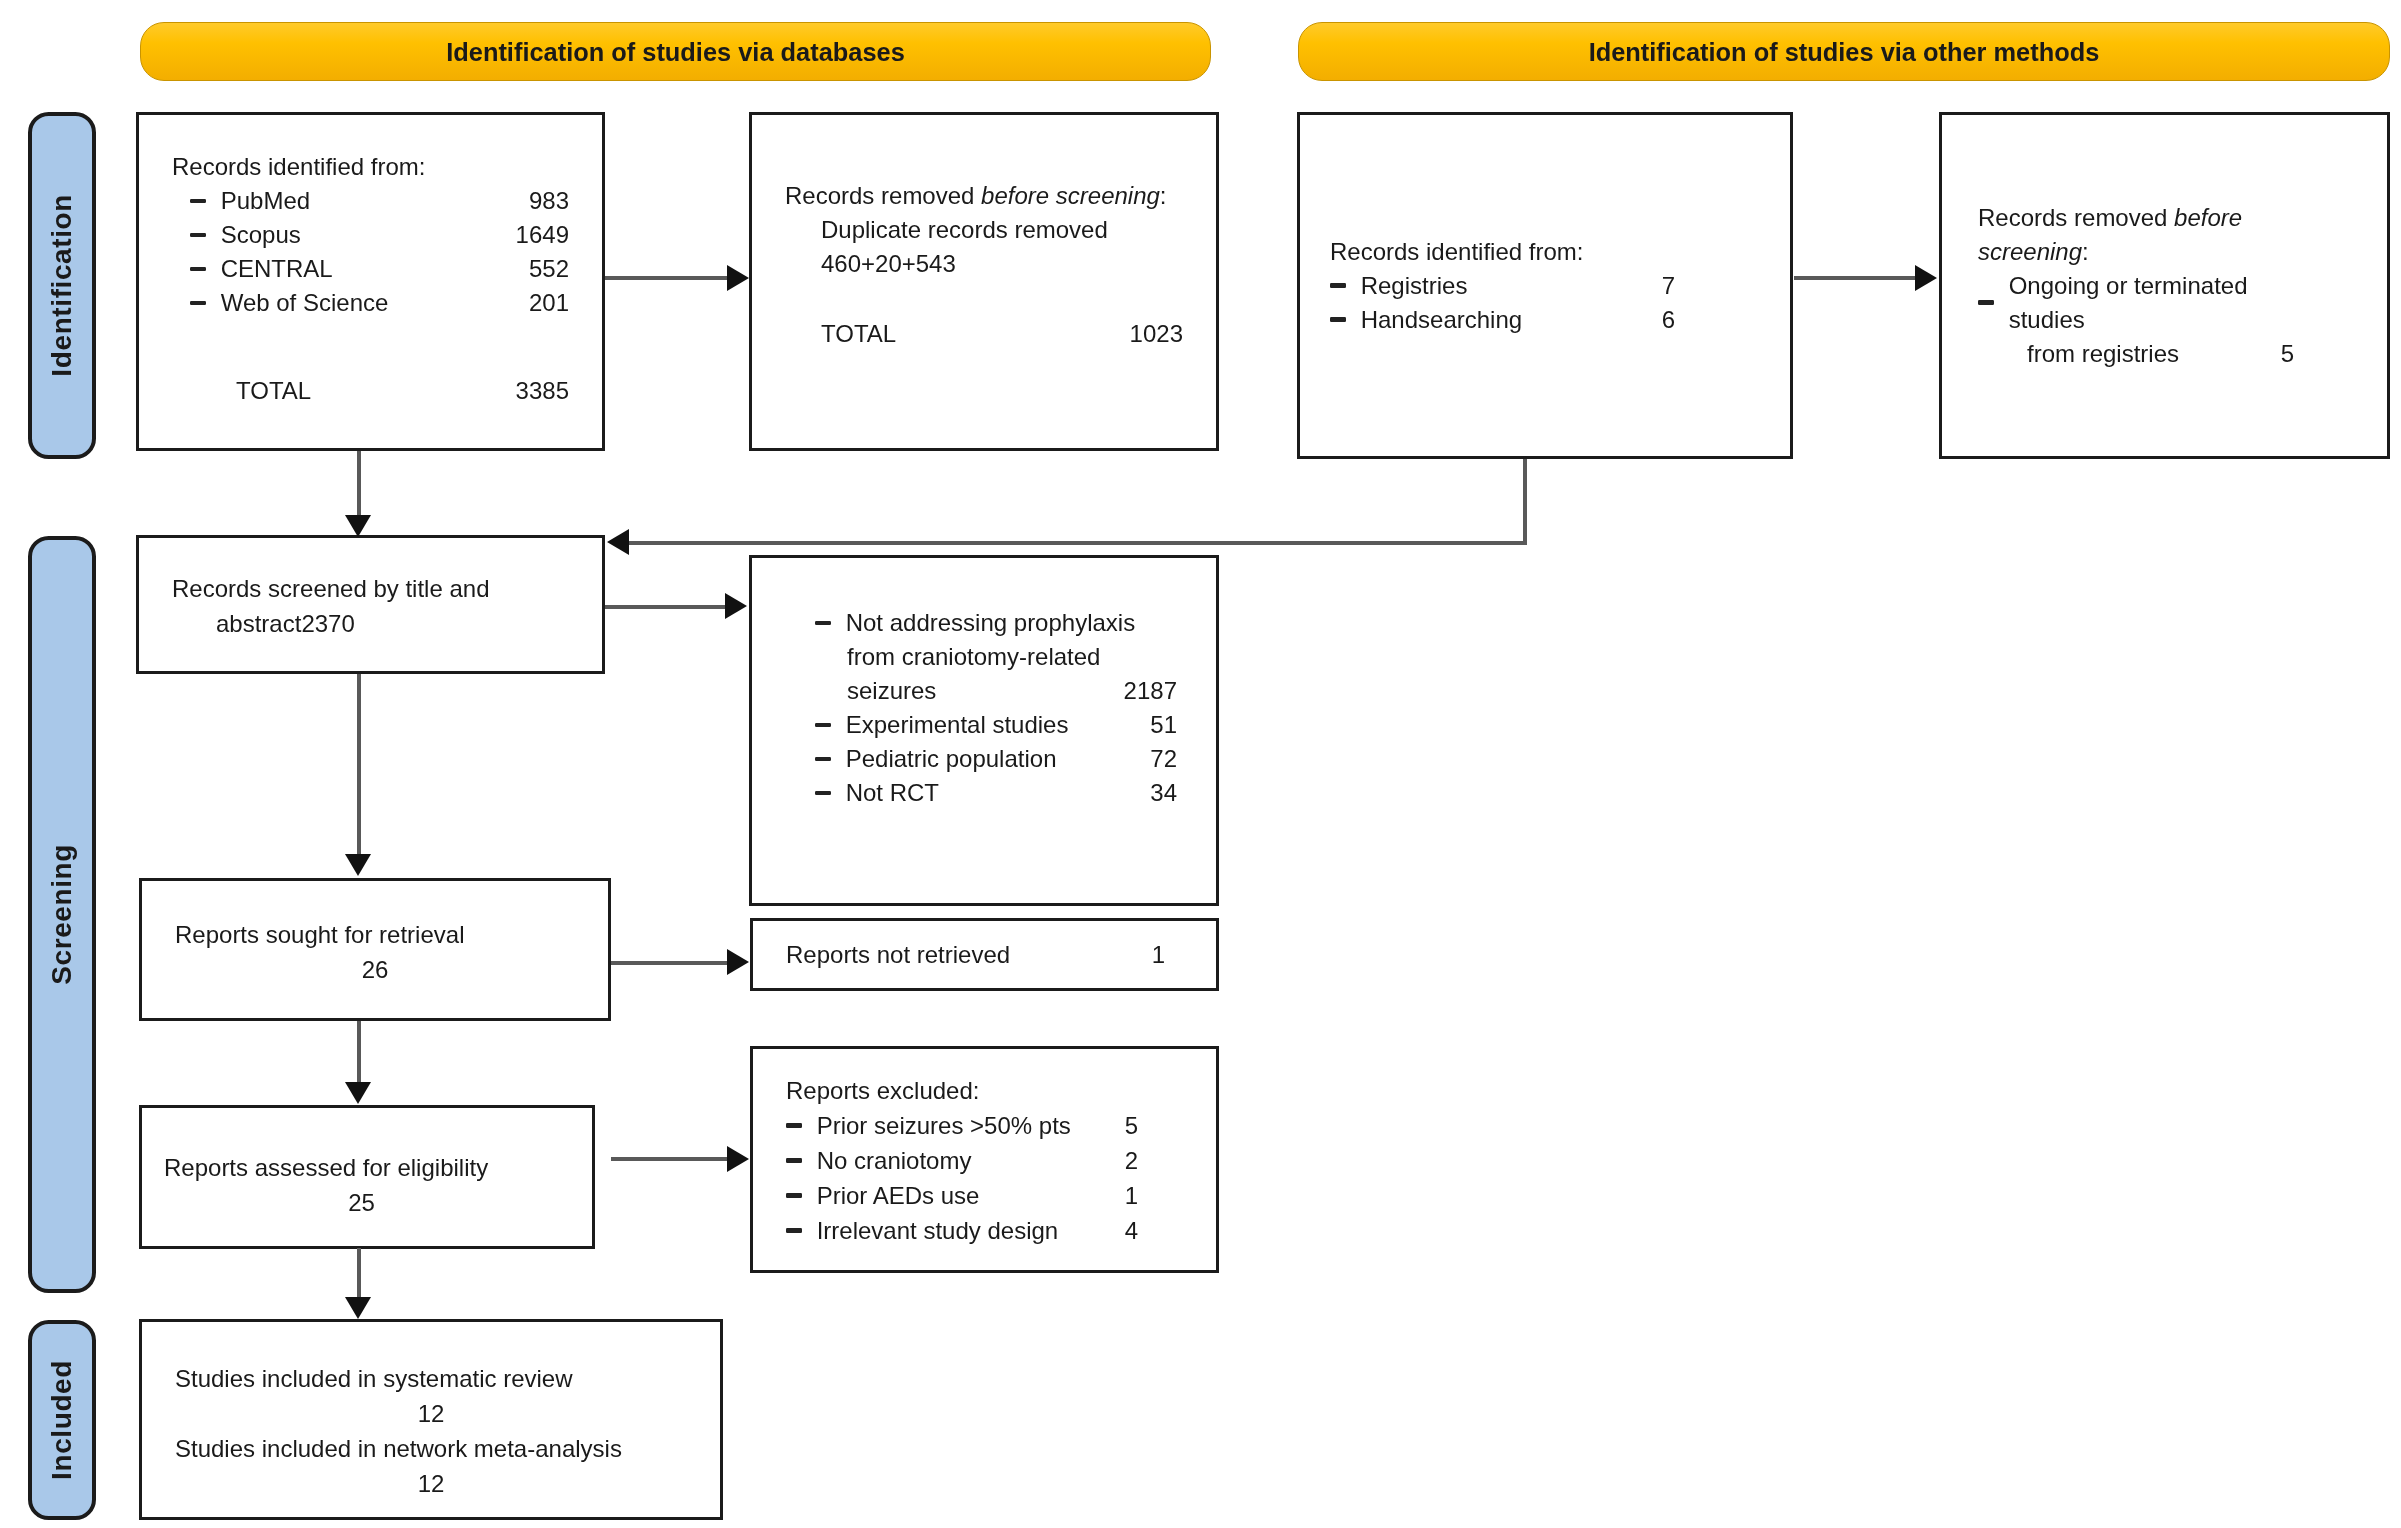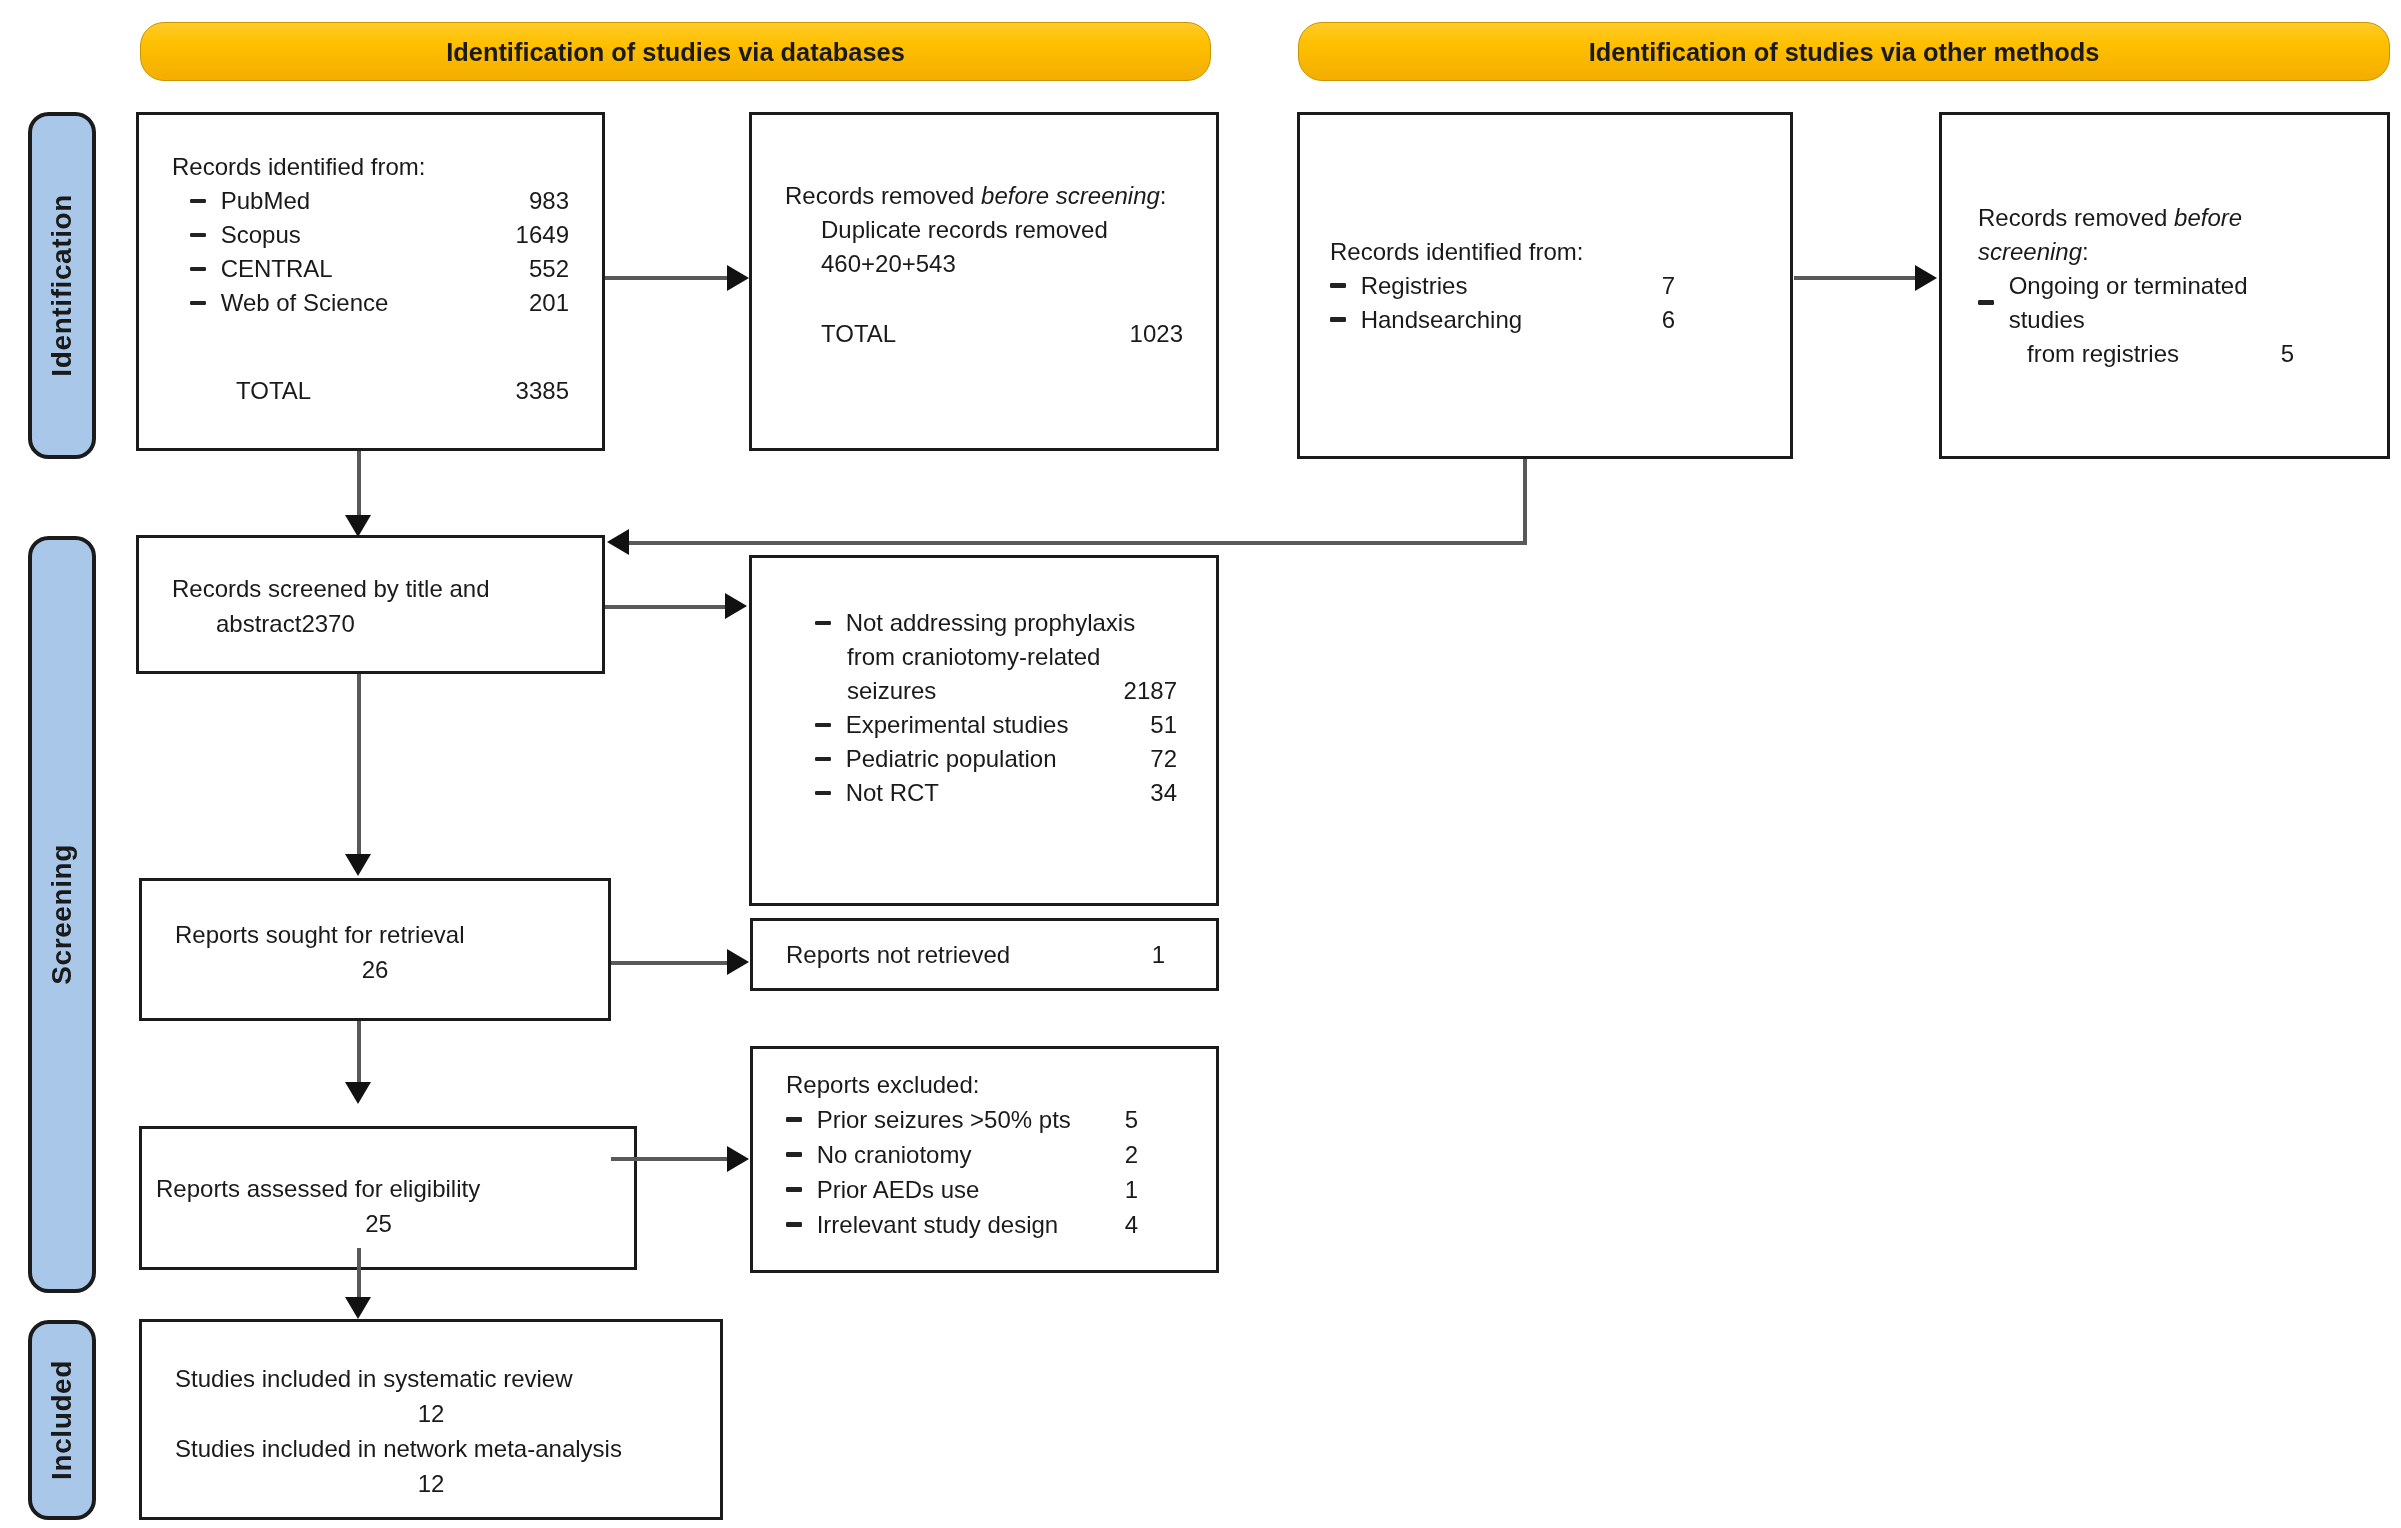--- a/index.html
+++ b/index.html
@@ -33,7 +33,7 @@
   .b7{left:139px;top:878px;width:472px;height:143px;padding:36px 33px 5px 33px;line-height:35px;}
   .b8{left:750px;top:918px;width:469px;height:73px;padding:0 51px 0 33px;display:flex;align-items:center;}
   .b9{left:139px;top:1105px;width:498px;height:144px;padding:42px 33px 0 14px;line-height:35px;margin-top:21px;}
-  .b10{left:750px;top:1046px;width:469px;height:227px;padding:18px 33px 0 33px;line-height:35px;}
+  .b10{left:750px;top:1046px;width:469px;height:227px;padding:24px 33px 0 33px;line-height:35px;}
   .b11{left:139px;top:1319px;width:584px;height:201px;padding:39px 33px 0 33px;line-height:35px;}
   .b6{line-height:34px;}
   

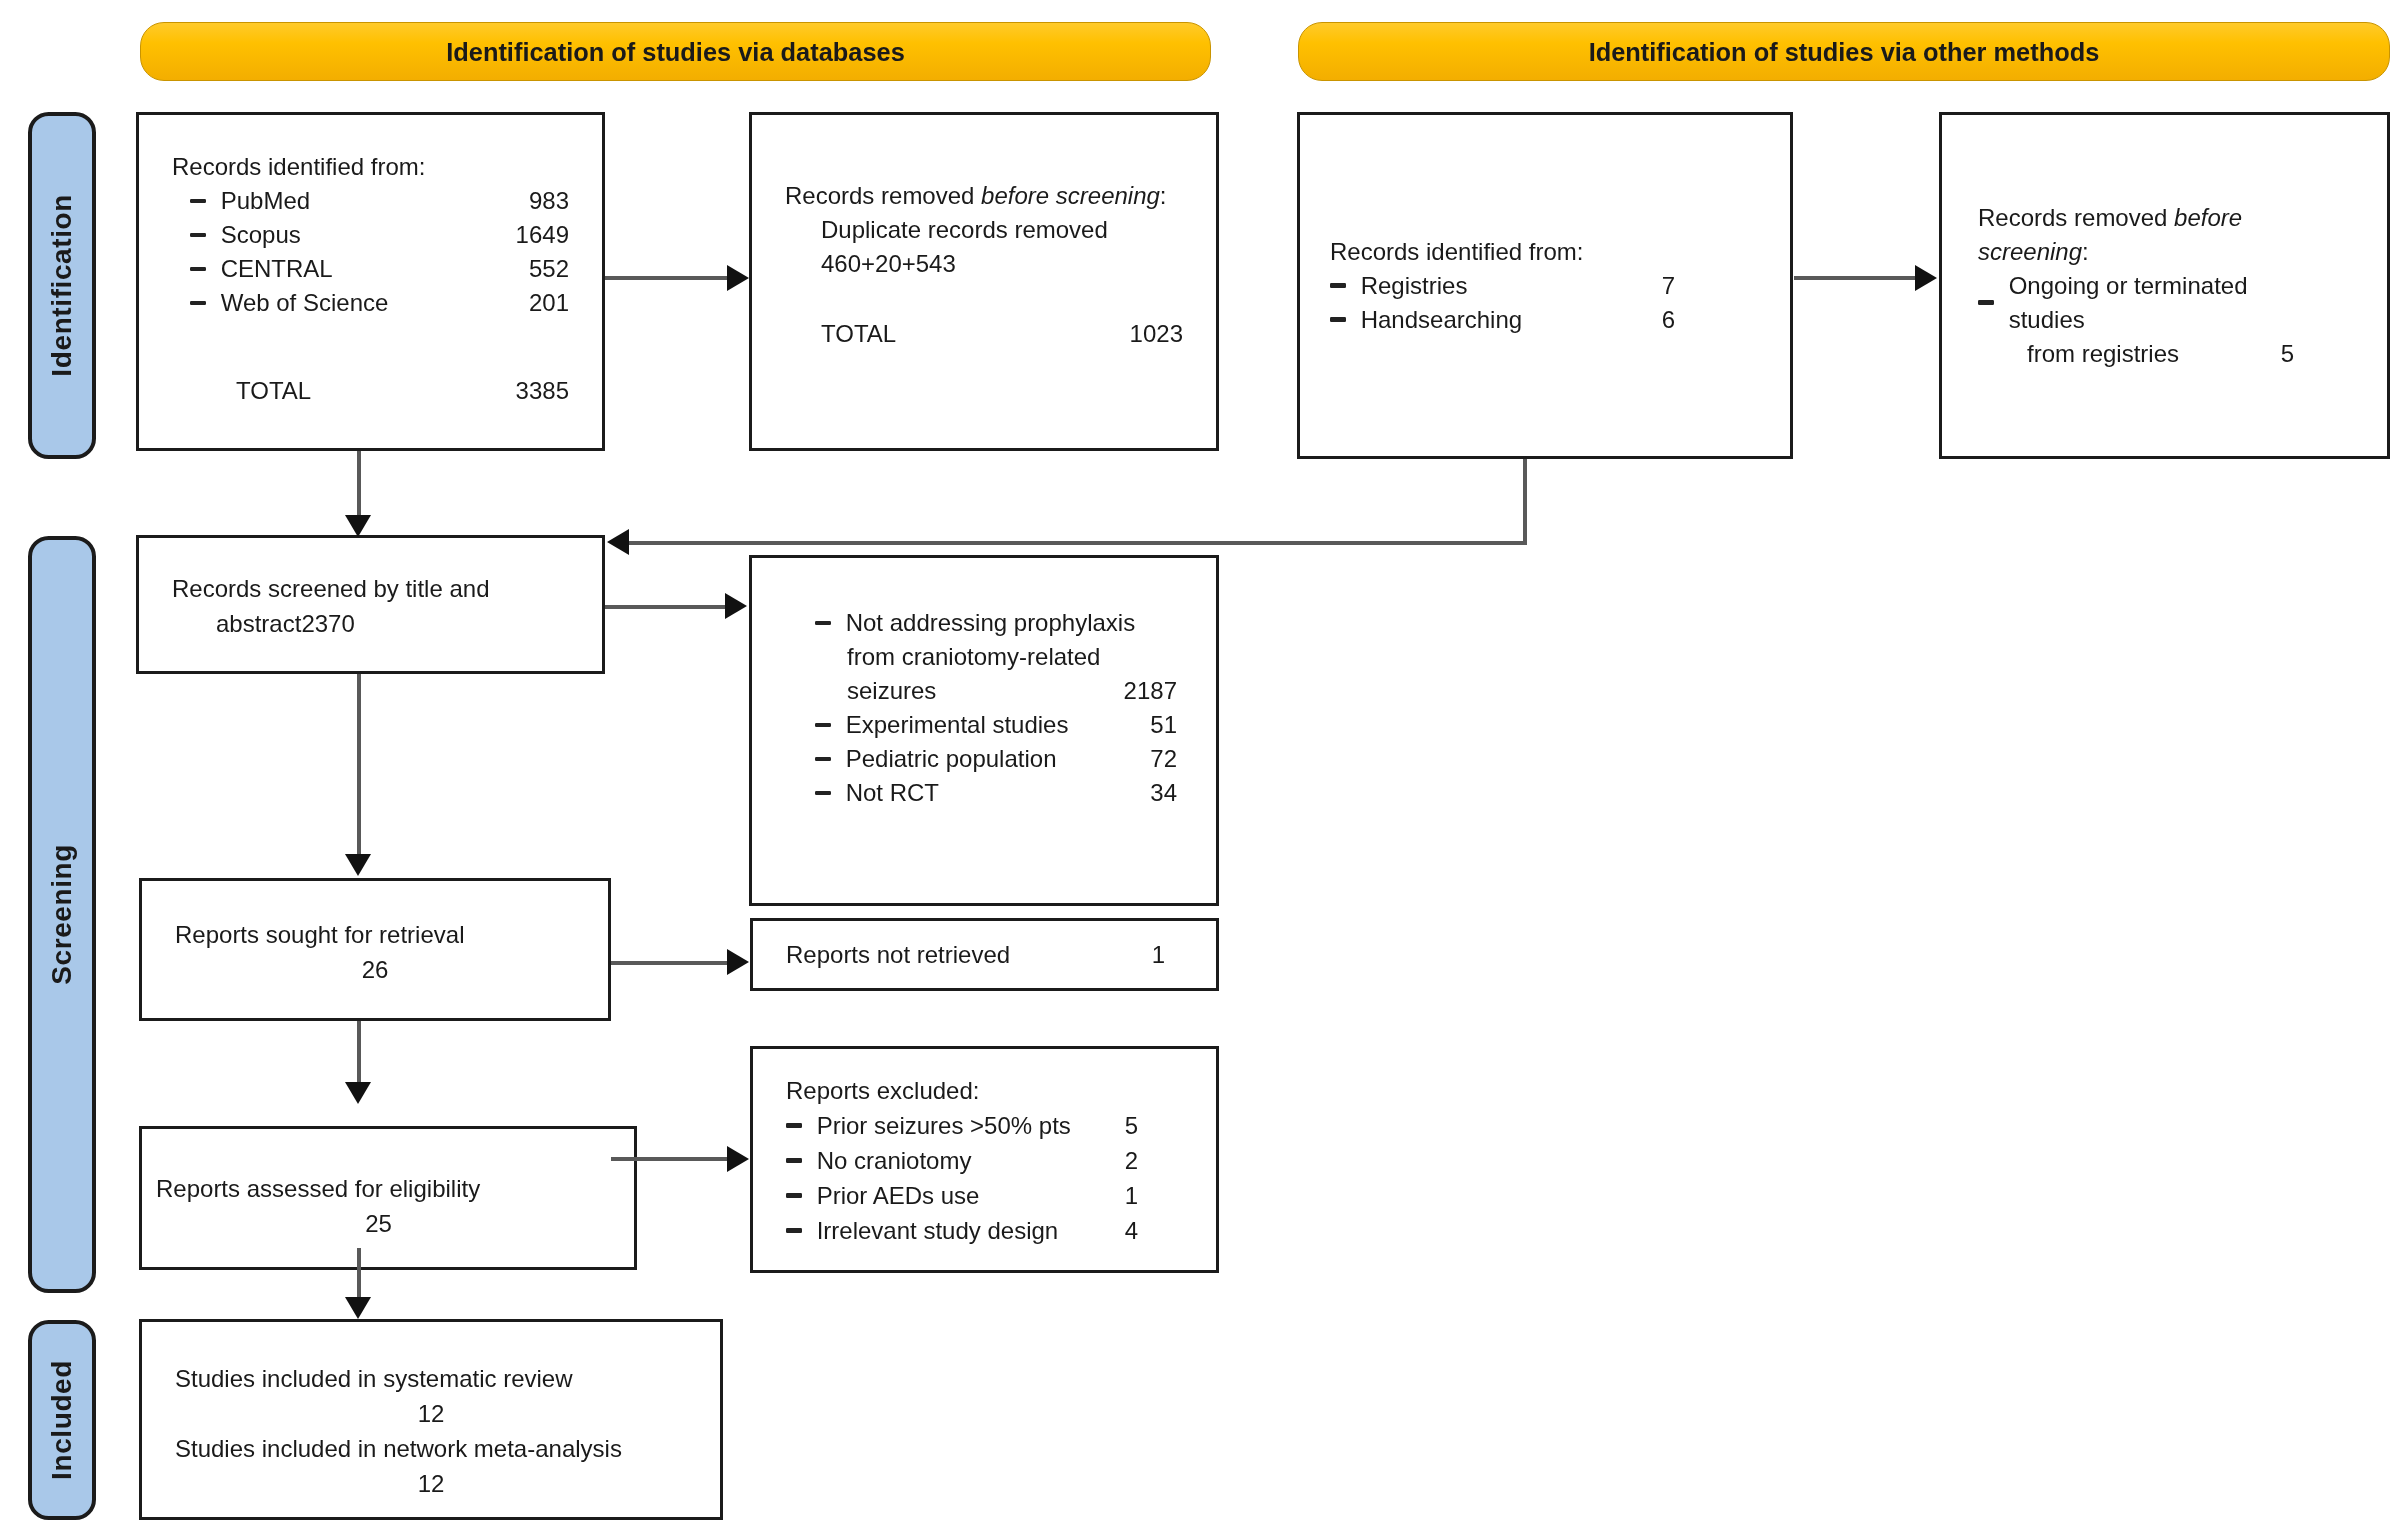--- a/index.html
+++ b/index.html
@@ -32,7 +32,7 @@
   .b6{left:749px;top:555px;width:470px;height:351px;padding:48px 33px 0 46px;}
   .b7{left:139px;top:878px;width:472px;height:143px;padding:36px 33px 5px 33px;line-height:35px;}
   .b8{left:750px;top:918px;width:469px;height:73px;padding:0 51px 0 33px;display:flex;align-items:center;}
-  .b9{left:139px;top:1105px;width:498px;height:144px;padding:42px 33px 0 14px;line-height:35px;margin-top:21px;}
+  .b9{left:139px;top:1105px;width:456px;height:144px;padding:42px 33px 0 22px;line-height:35px;}
   .b10{left:750px;top:1046px;width:469px;height:227px;padding:24px 33px 0 33px;line-height:35px;}
   .b11{left:139px;top:1319px;width:584px;height:201px;padding:39px 33px 0 33px;line-height:35px;}
   .b6{line-height:34px;}

